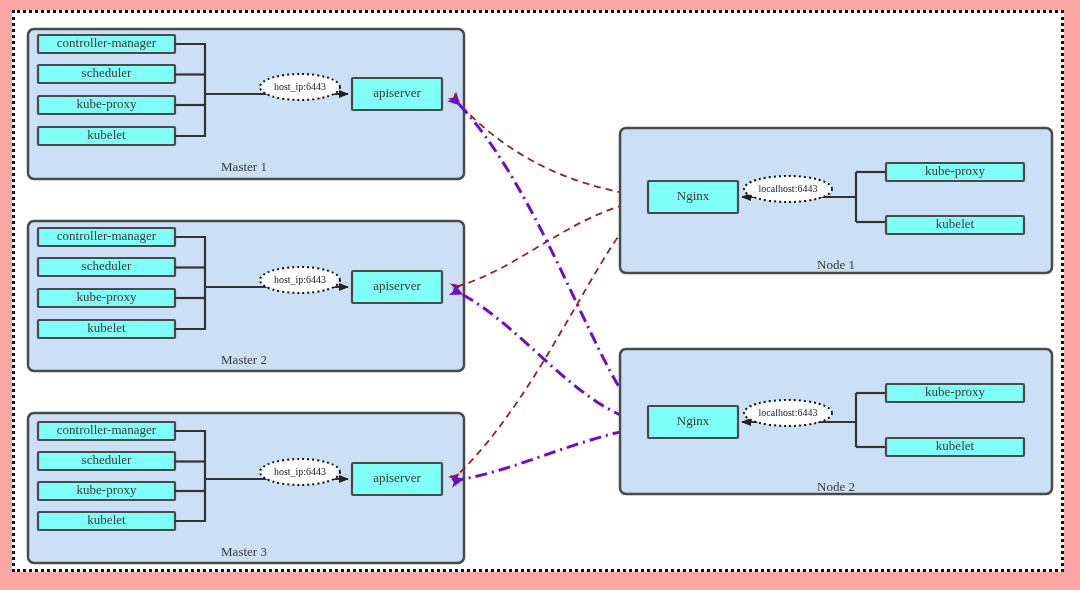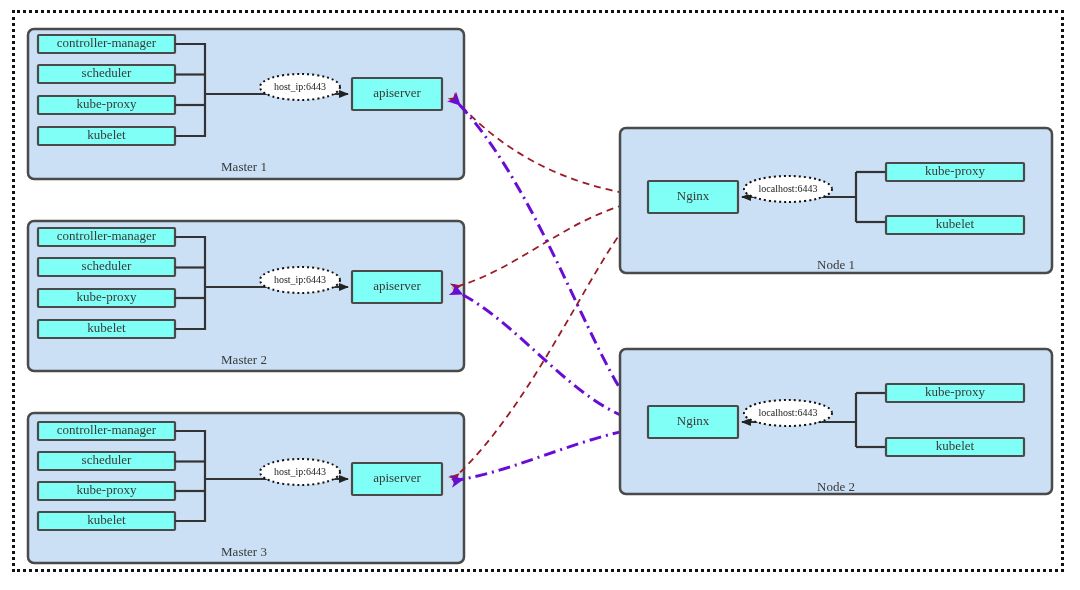--- a/index.html
+++ b/index.html
@@ -11,7 +11,7 @@
     position: relative;
     width: 1080px;
     height: 590px;
-    background: #ffffff;
+    background: #fca5a5;
     overflow: hidden;
     font-family: "Liberation Serif", "DejaVu Serif", serif;
   }

